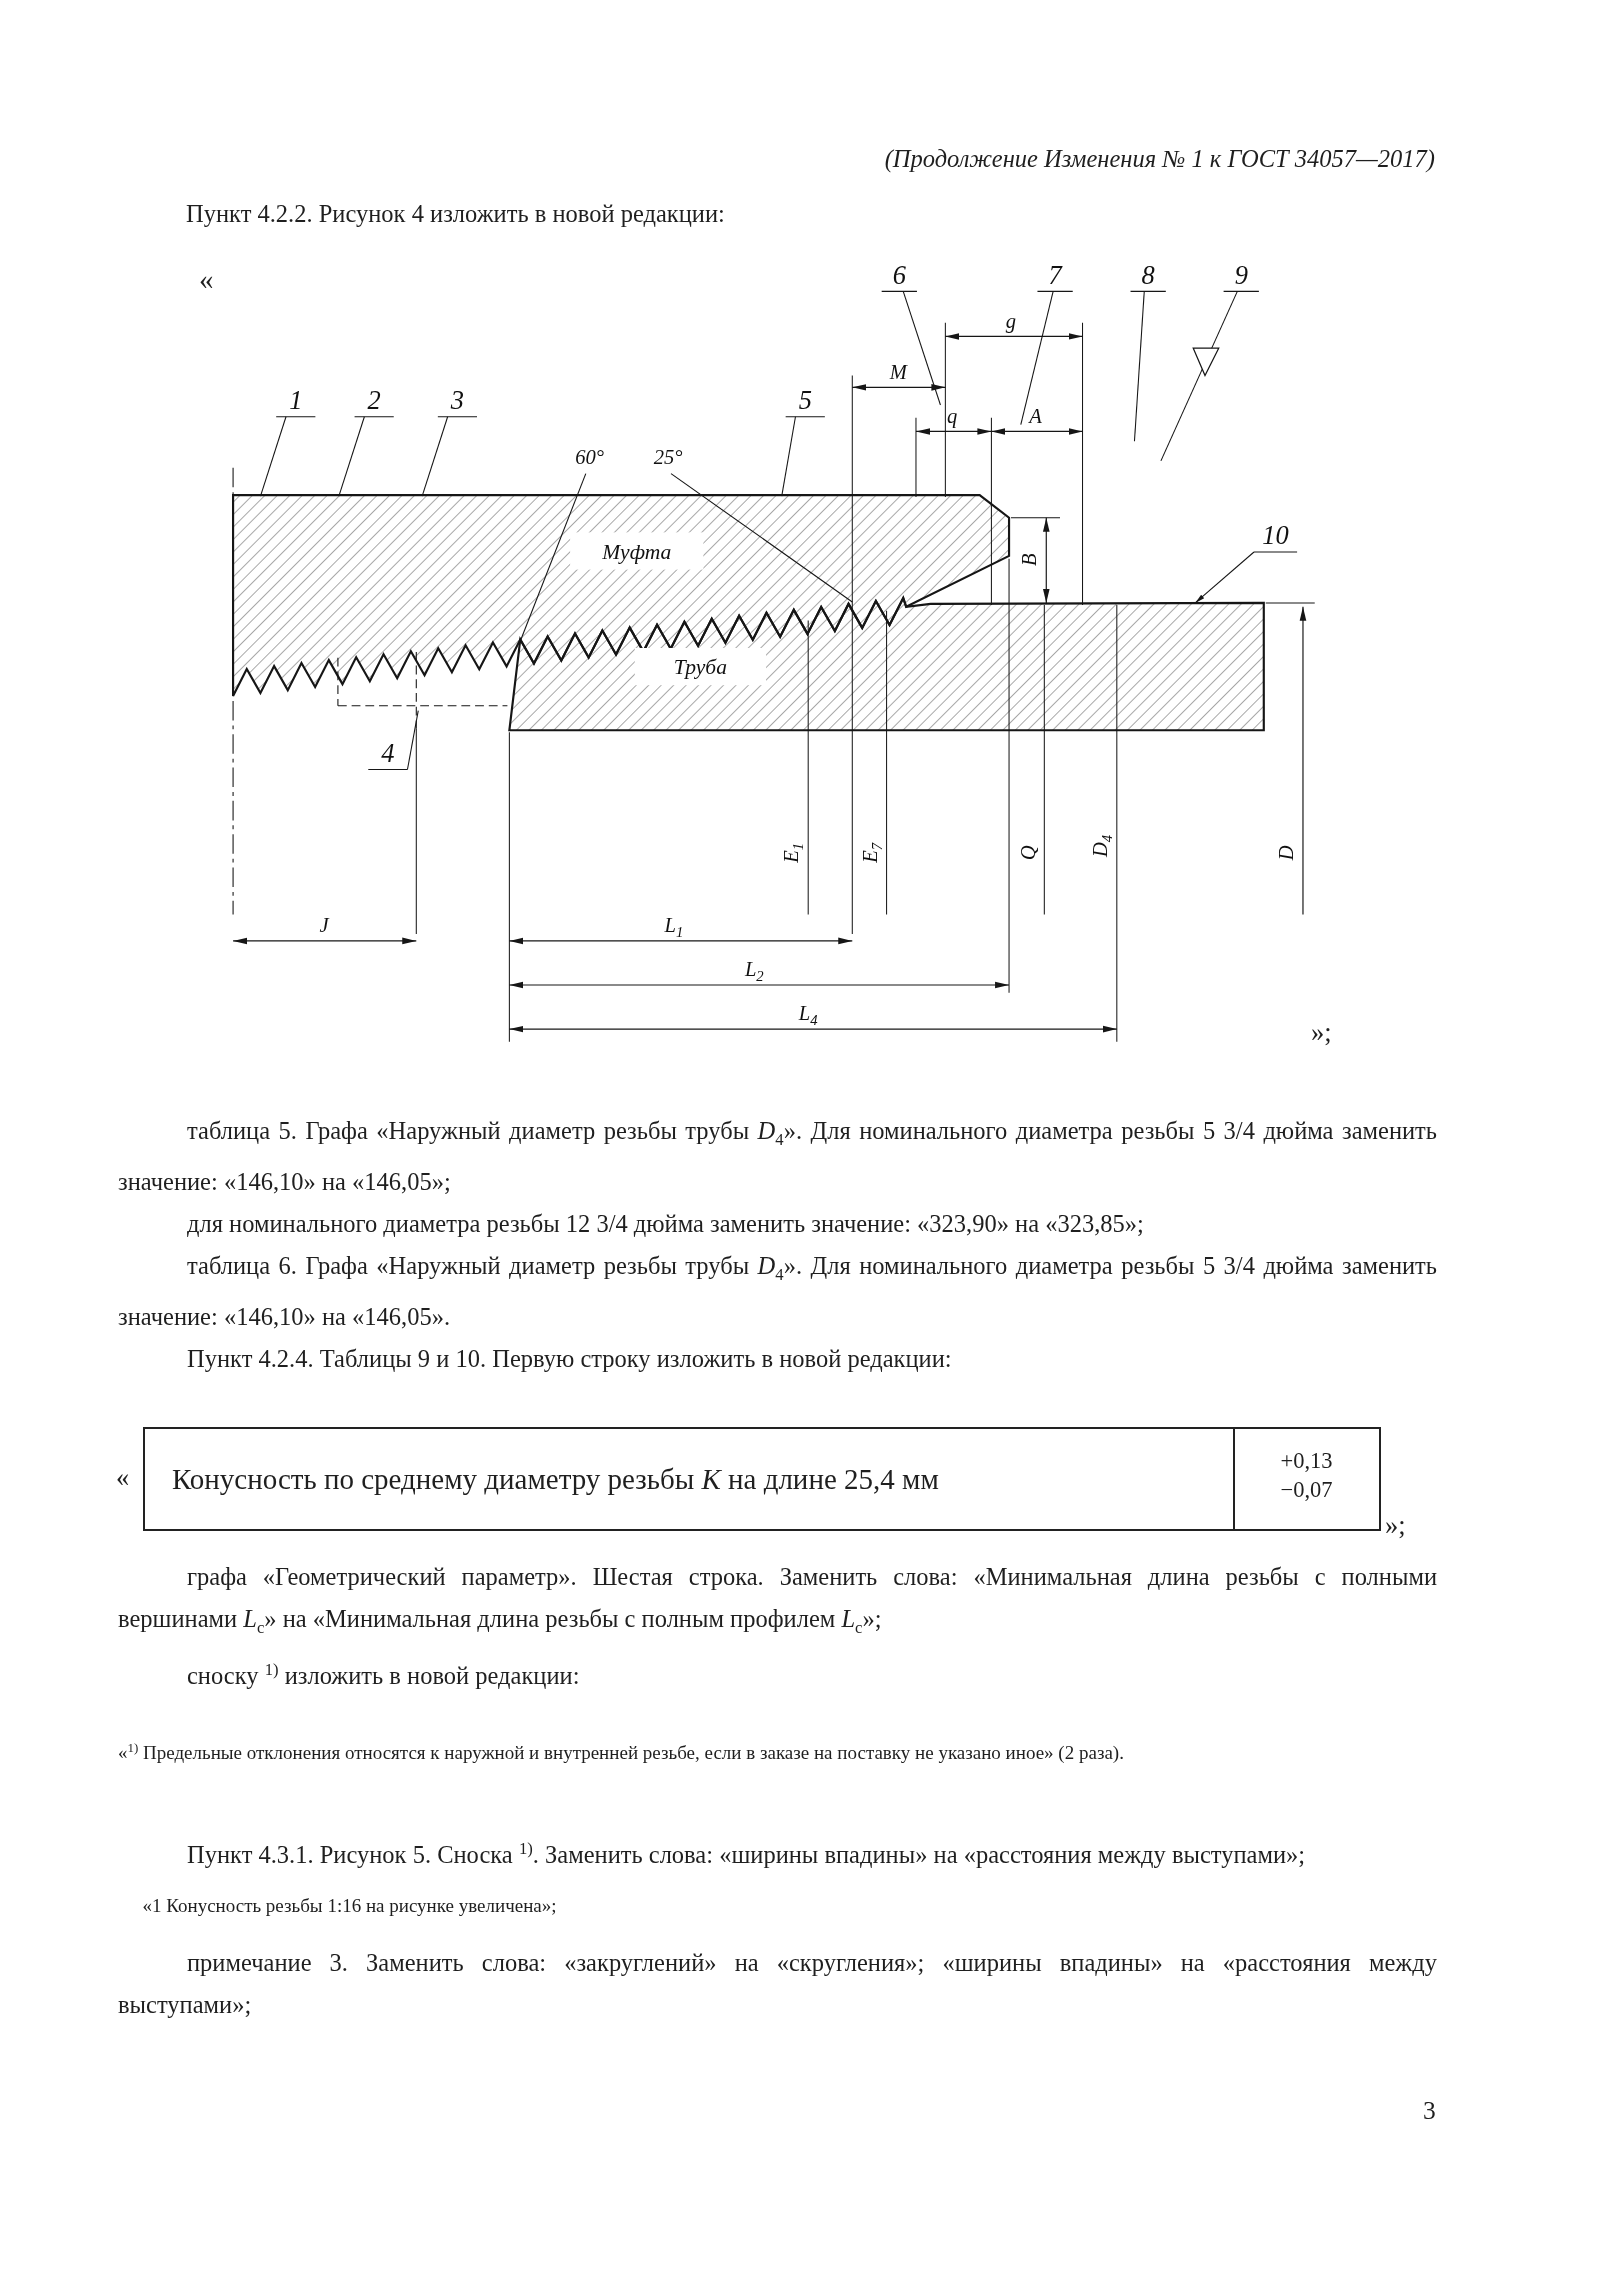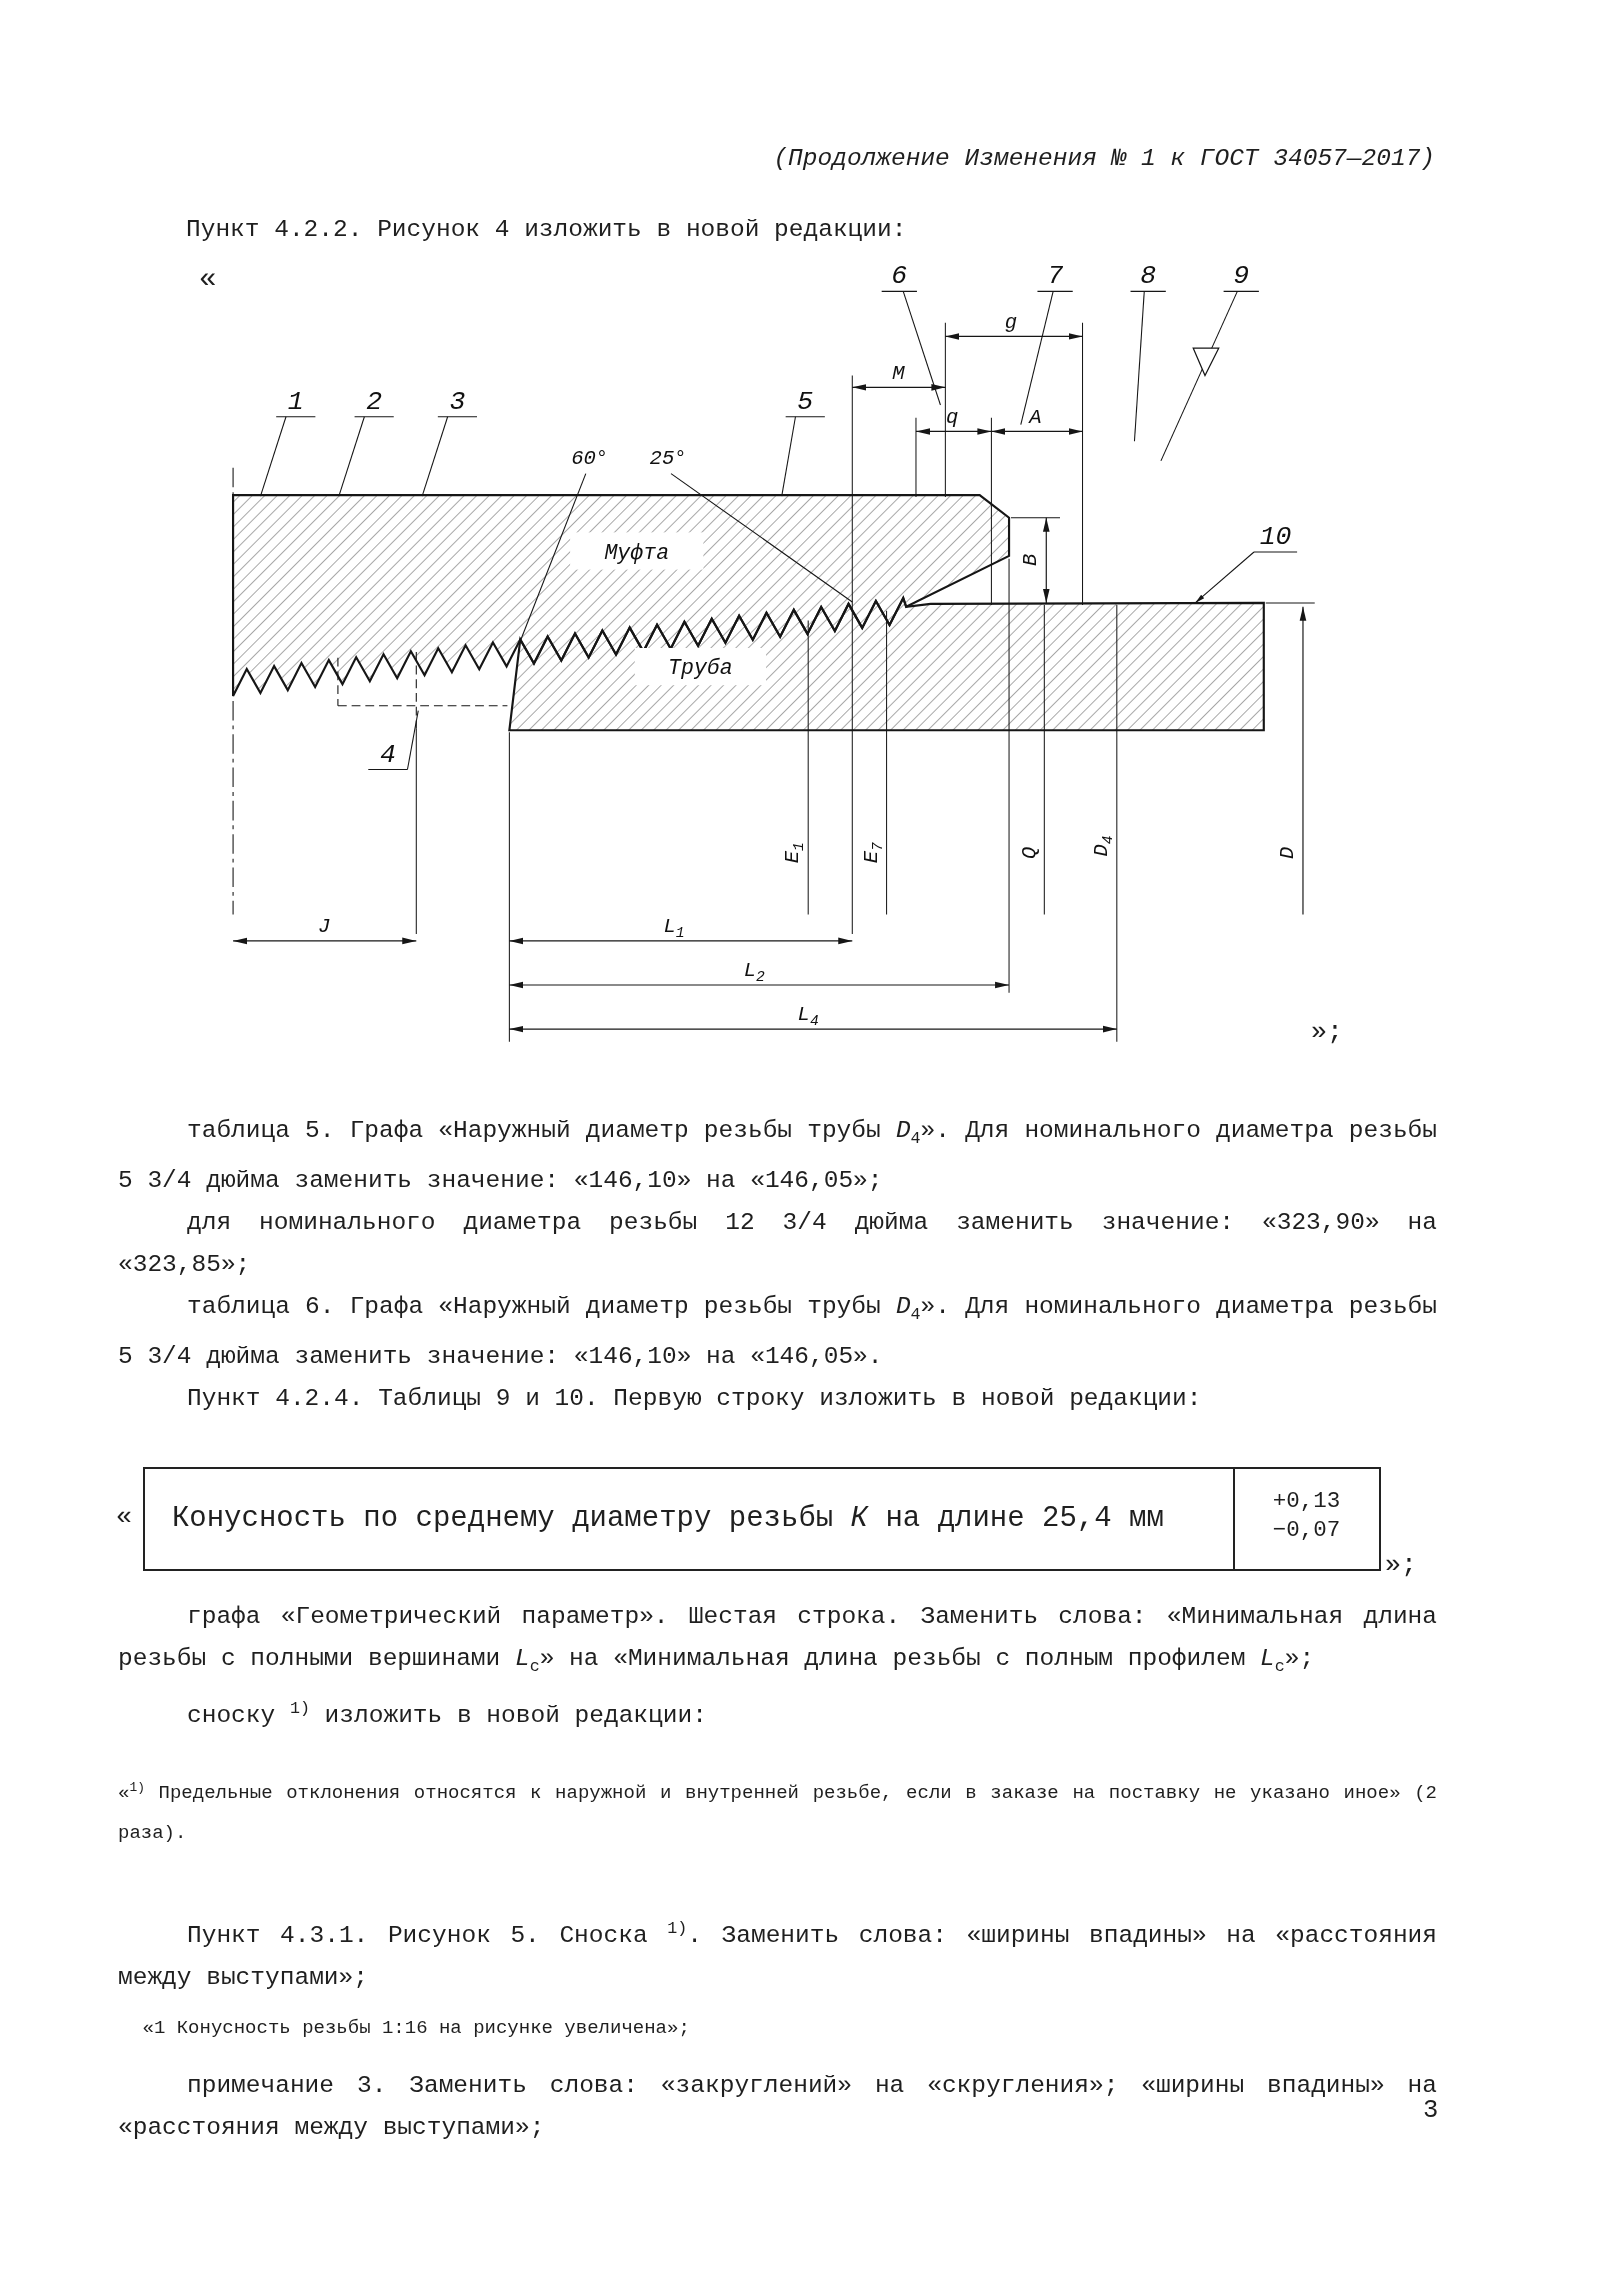--- a/index.html
+++ b/index.html
@@ -8,7 +8,7 @@
     width:1621px;height:2293px;
     margin:0 auto;
     background:#ffffff;
-    font-family:Liberation Mono, monospace;
+    font-family:Liberation Serif, serif;
     color:#1f1f1f;
     overflow:hidden;
   }

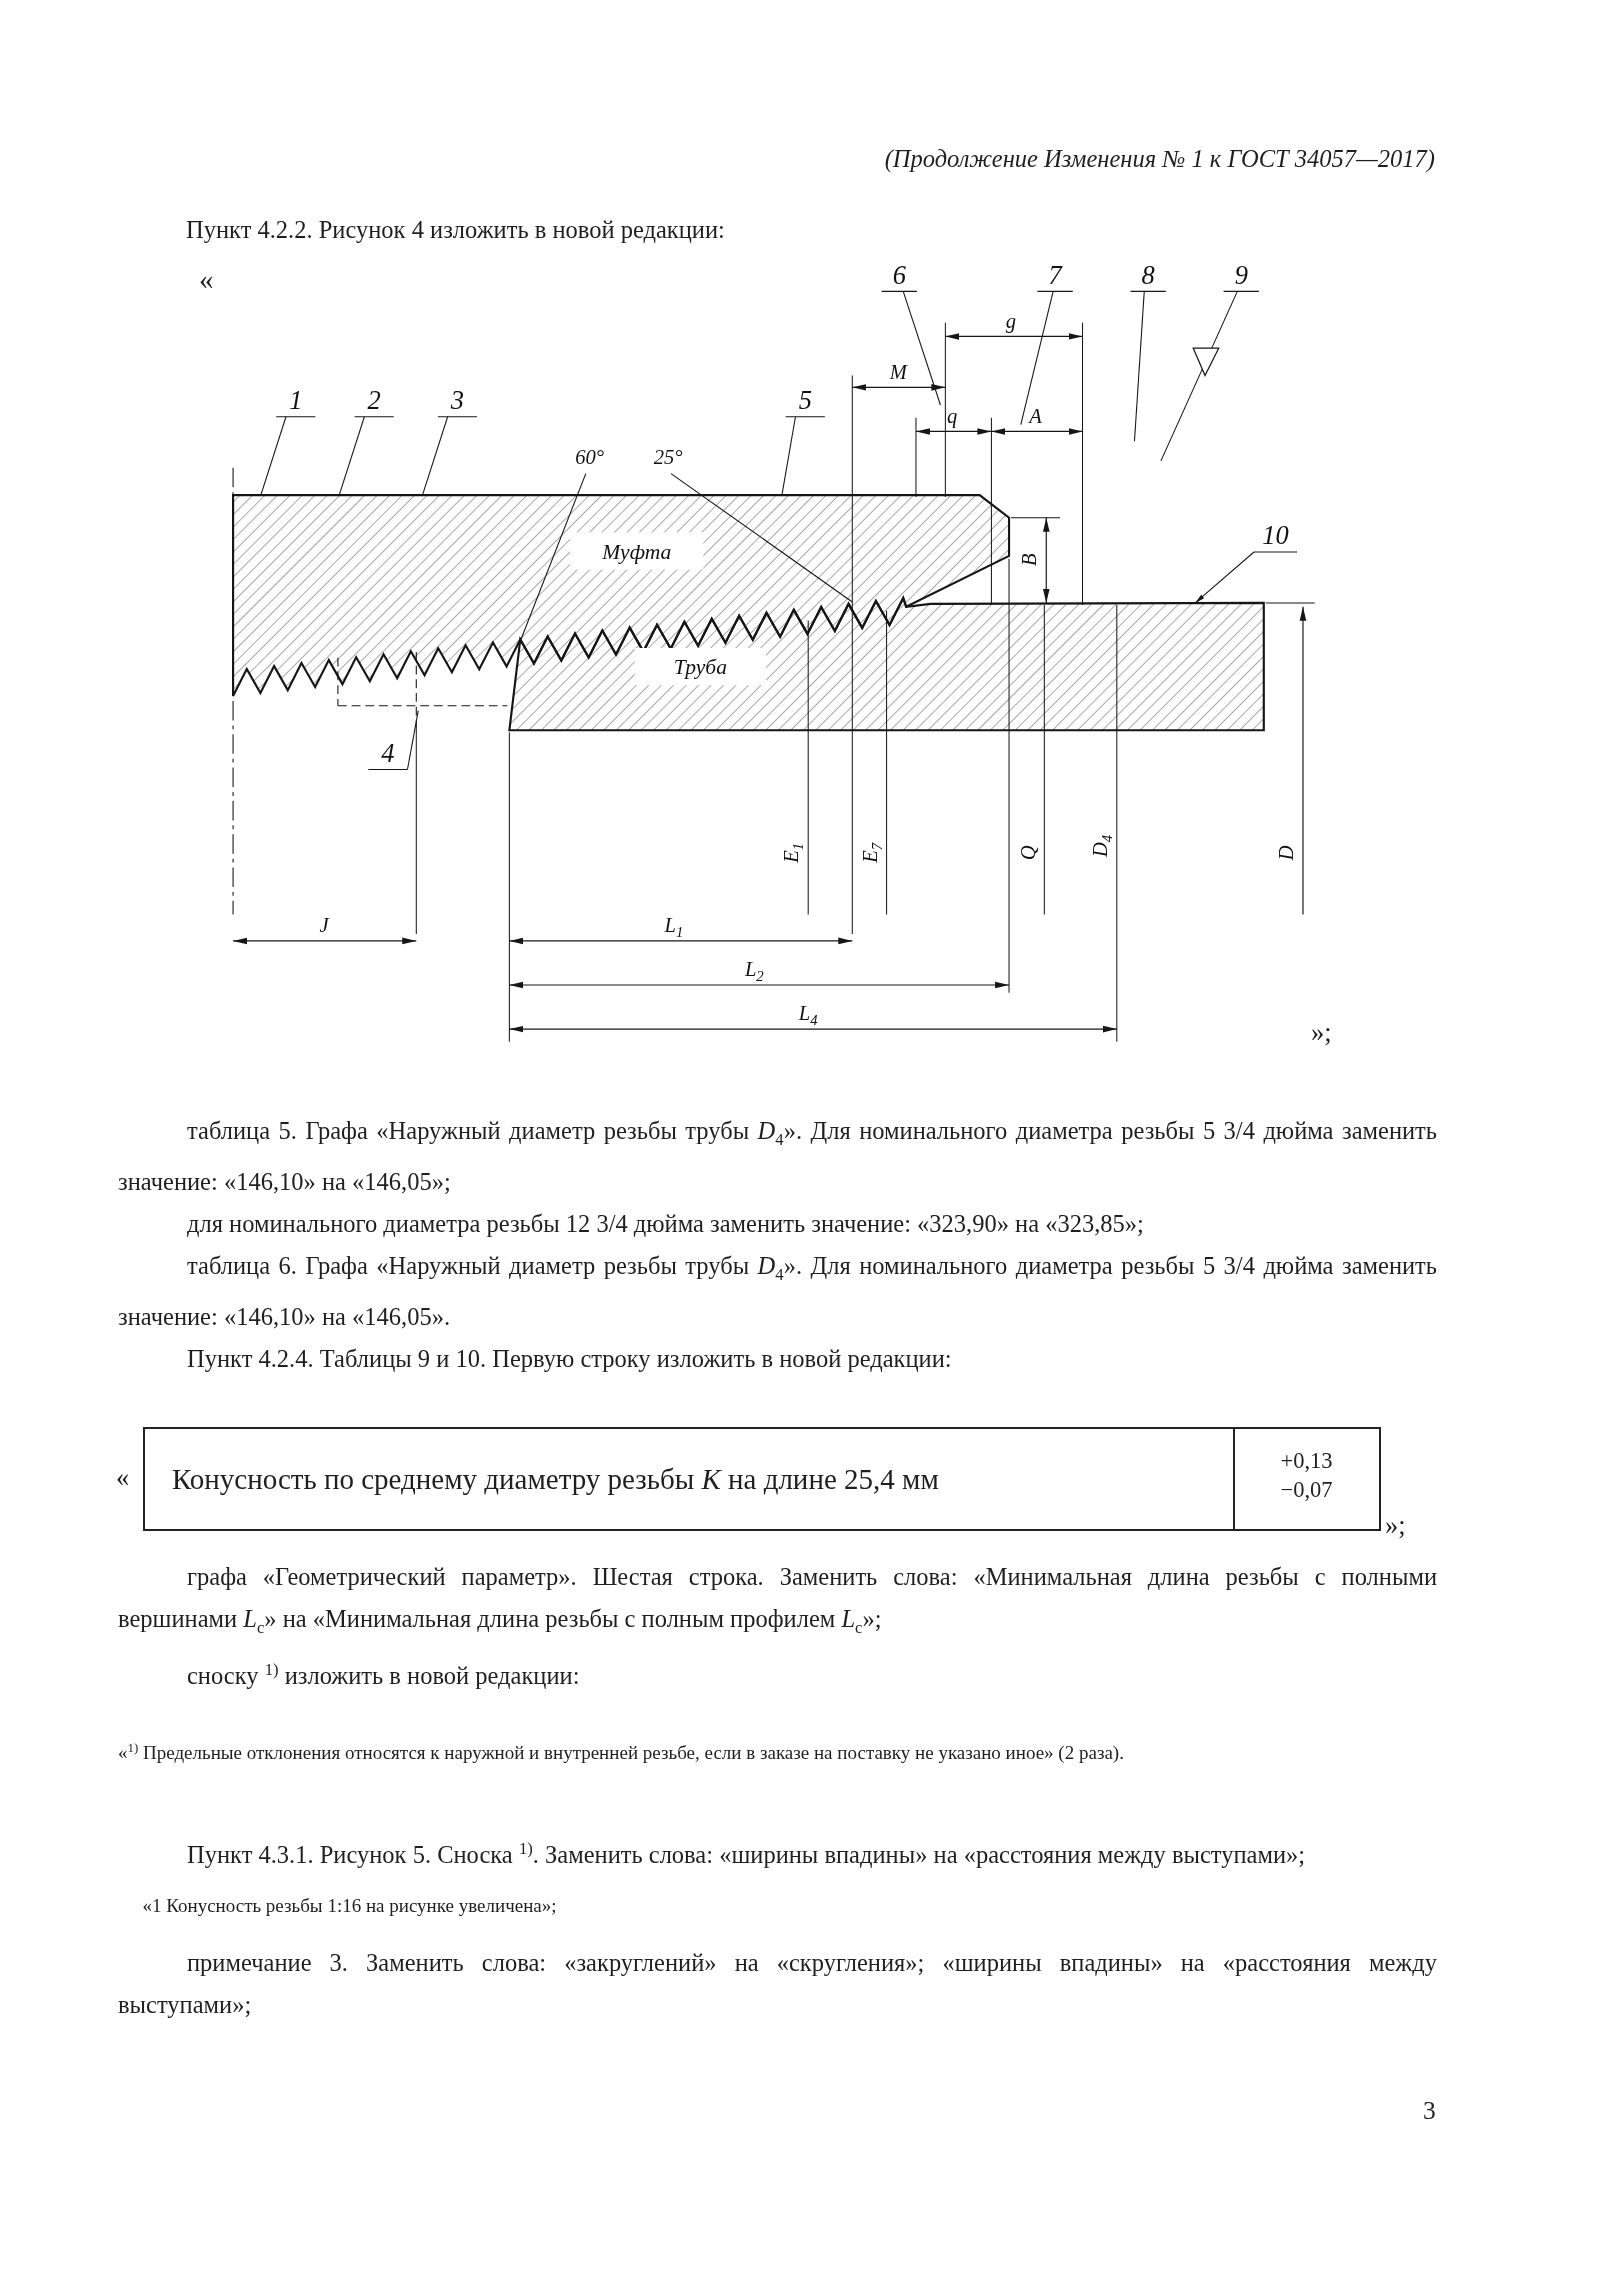--- a/index.html
+++ b/index.html
@@ -17,7 +17,7 @@
     font-size:24.5px;font-style:italic;
   }
   .intro{
-    position:absolute;top:216px;left:186px;
+    position:absolute;top:200px;left:186px;
     font-size:24.5px;
   }
   .fig-quote-open{

